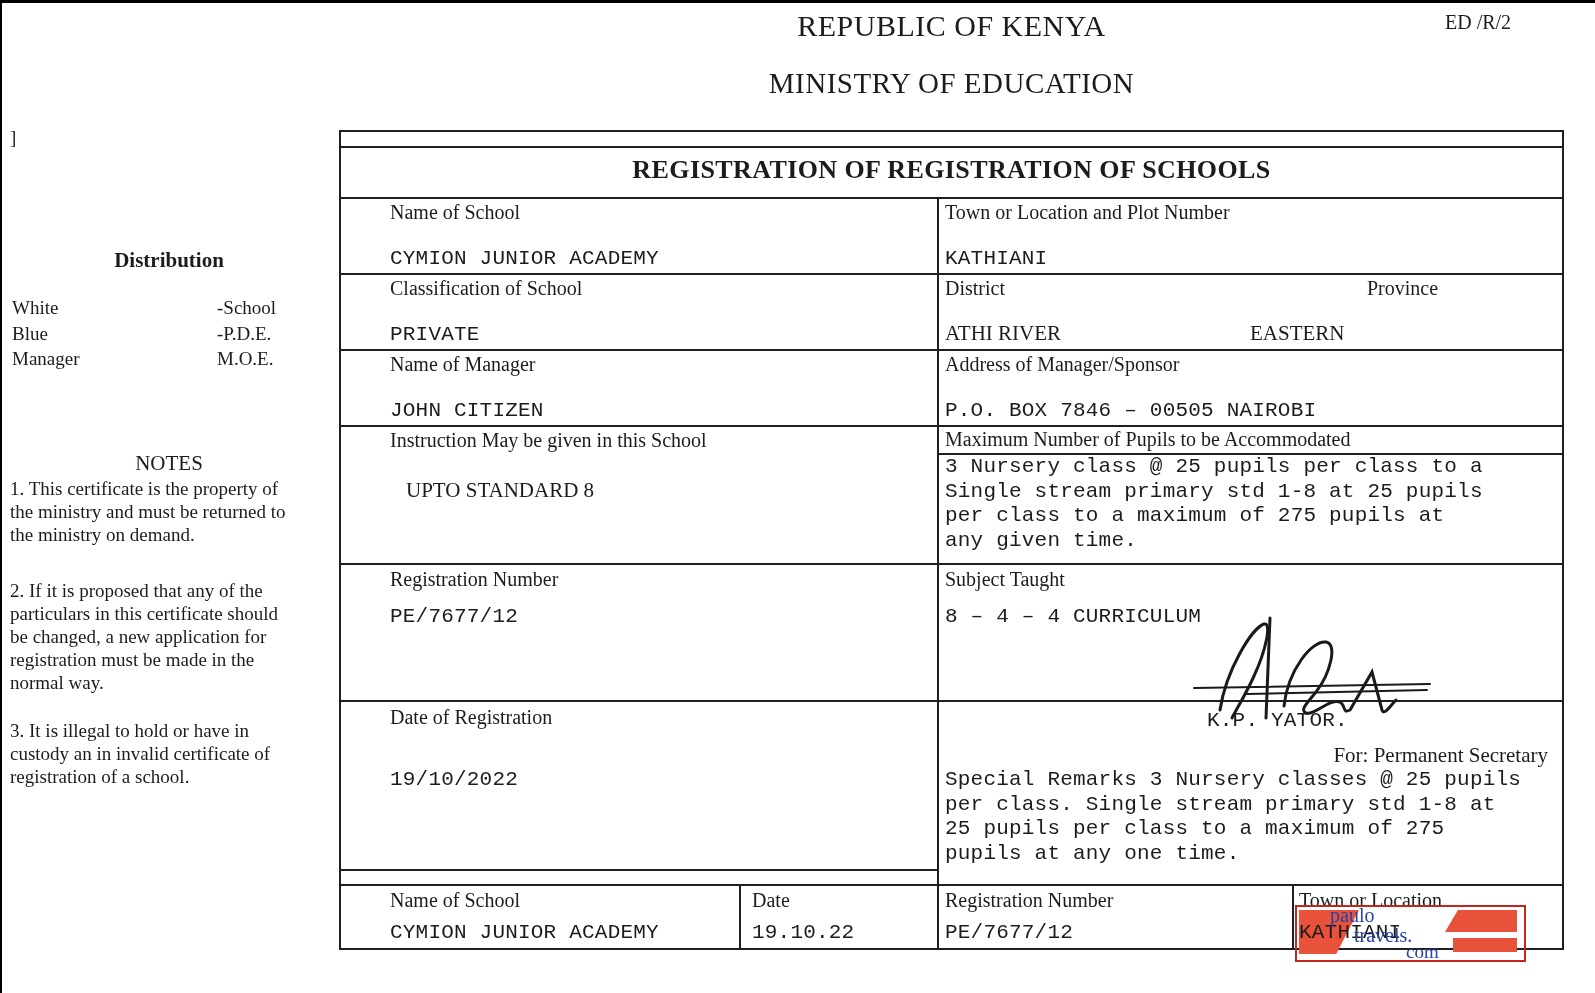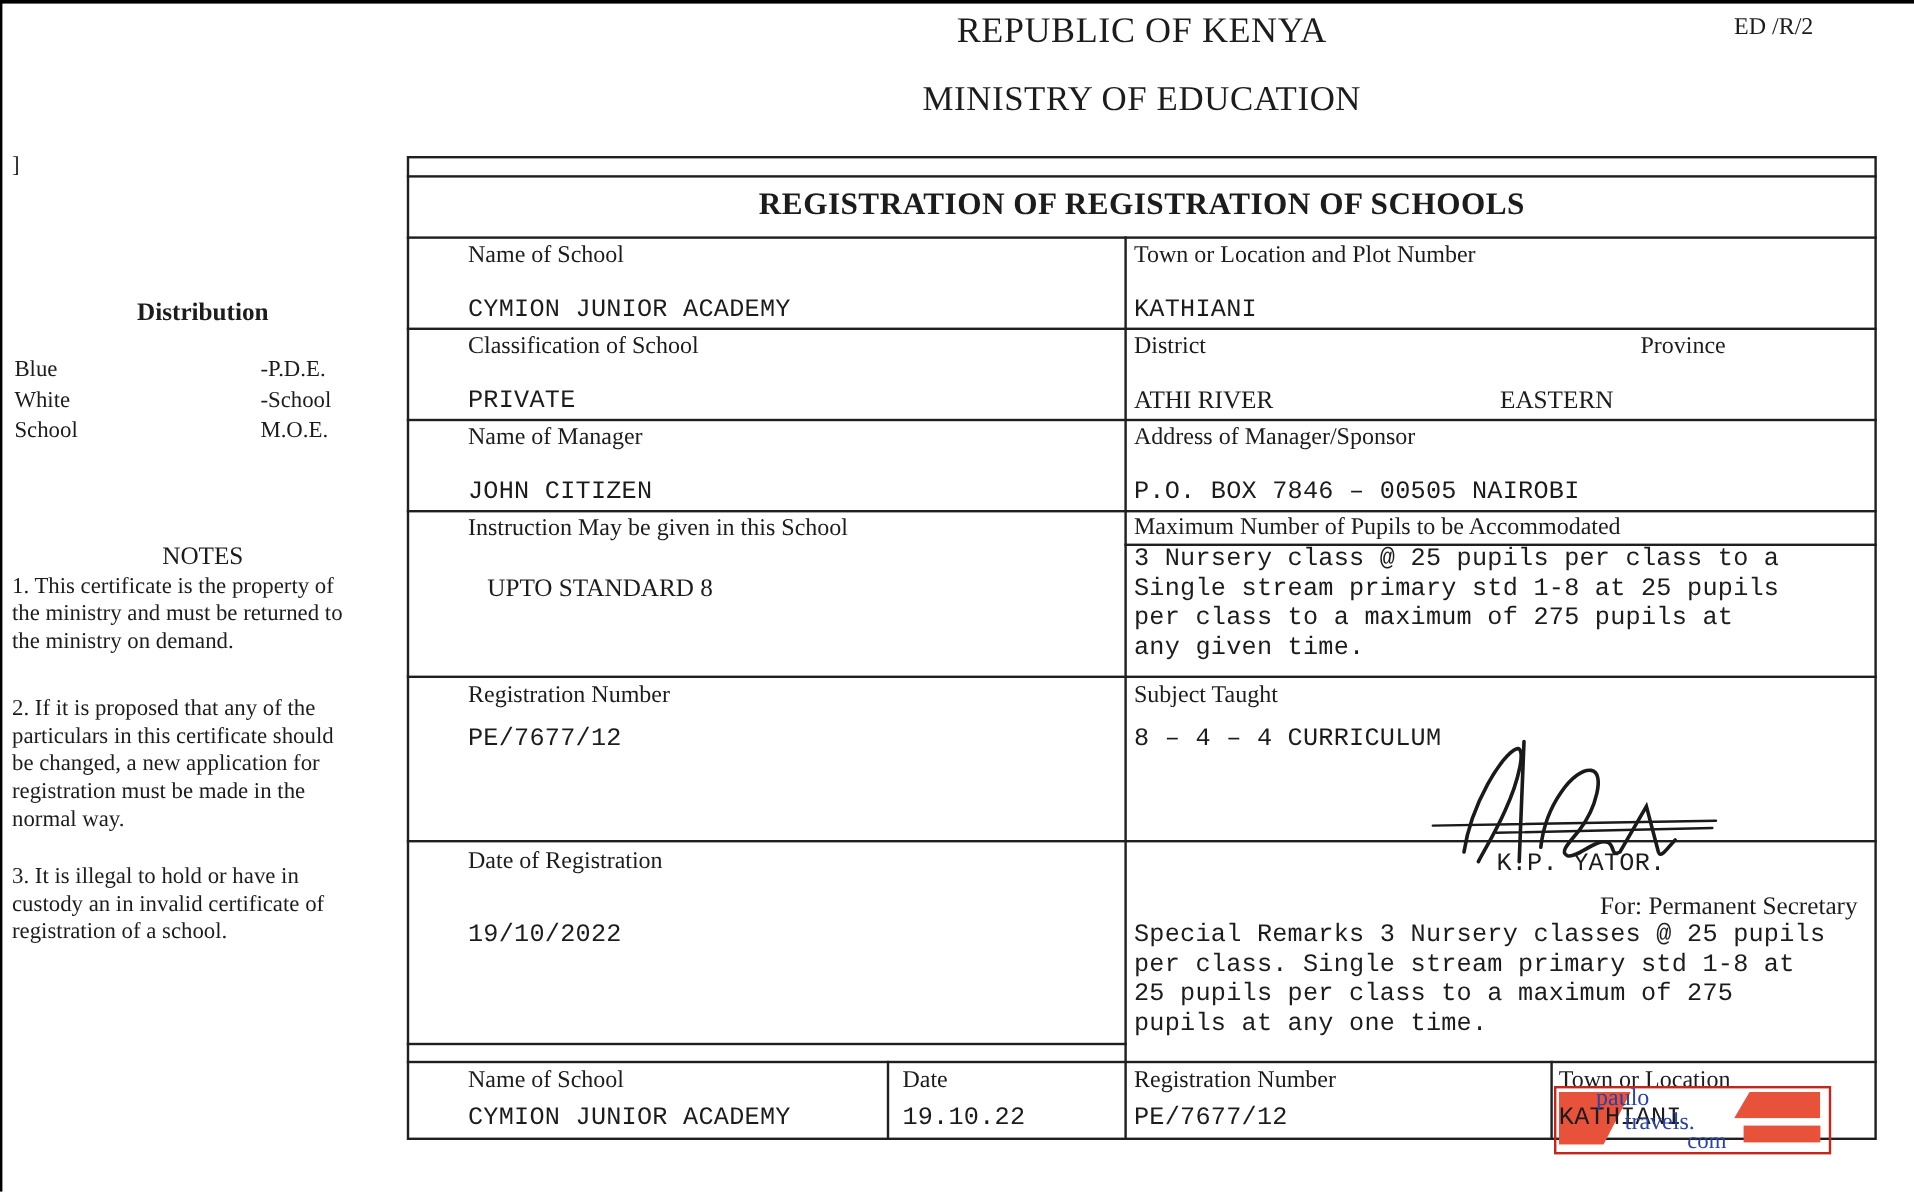--- a/index.html
+++ b/index.html
@@ -38,12 +38,12 @@
 
 <div class="abs" style="left:10px;top:294px;width:300px;font-size:19px;">
   <div style="position:relative;height:25.5px;">
+    <span>White</span>
+    <span style="position:absolute;left:205px;">-School</span>
+  </div>
+  <div style="position:relative;height:25.5px;">
     <span>Blue</span>
     <span style="position:absolute;left:205px;">-P.D.E.</span>
-  </div>
-  <div style="position:relative;height:25.5px;">
-    <span>White</span>
-    <span style="position:absolute;left:205px;">-School</span>
   </div>
   <div style="position:relative;height:25.5px;">
     <span>School</span>

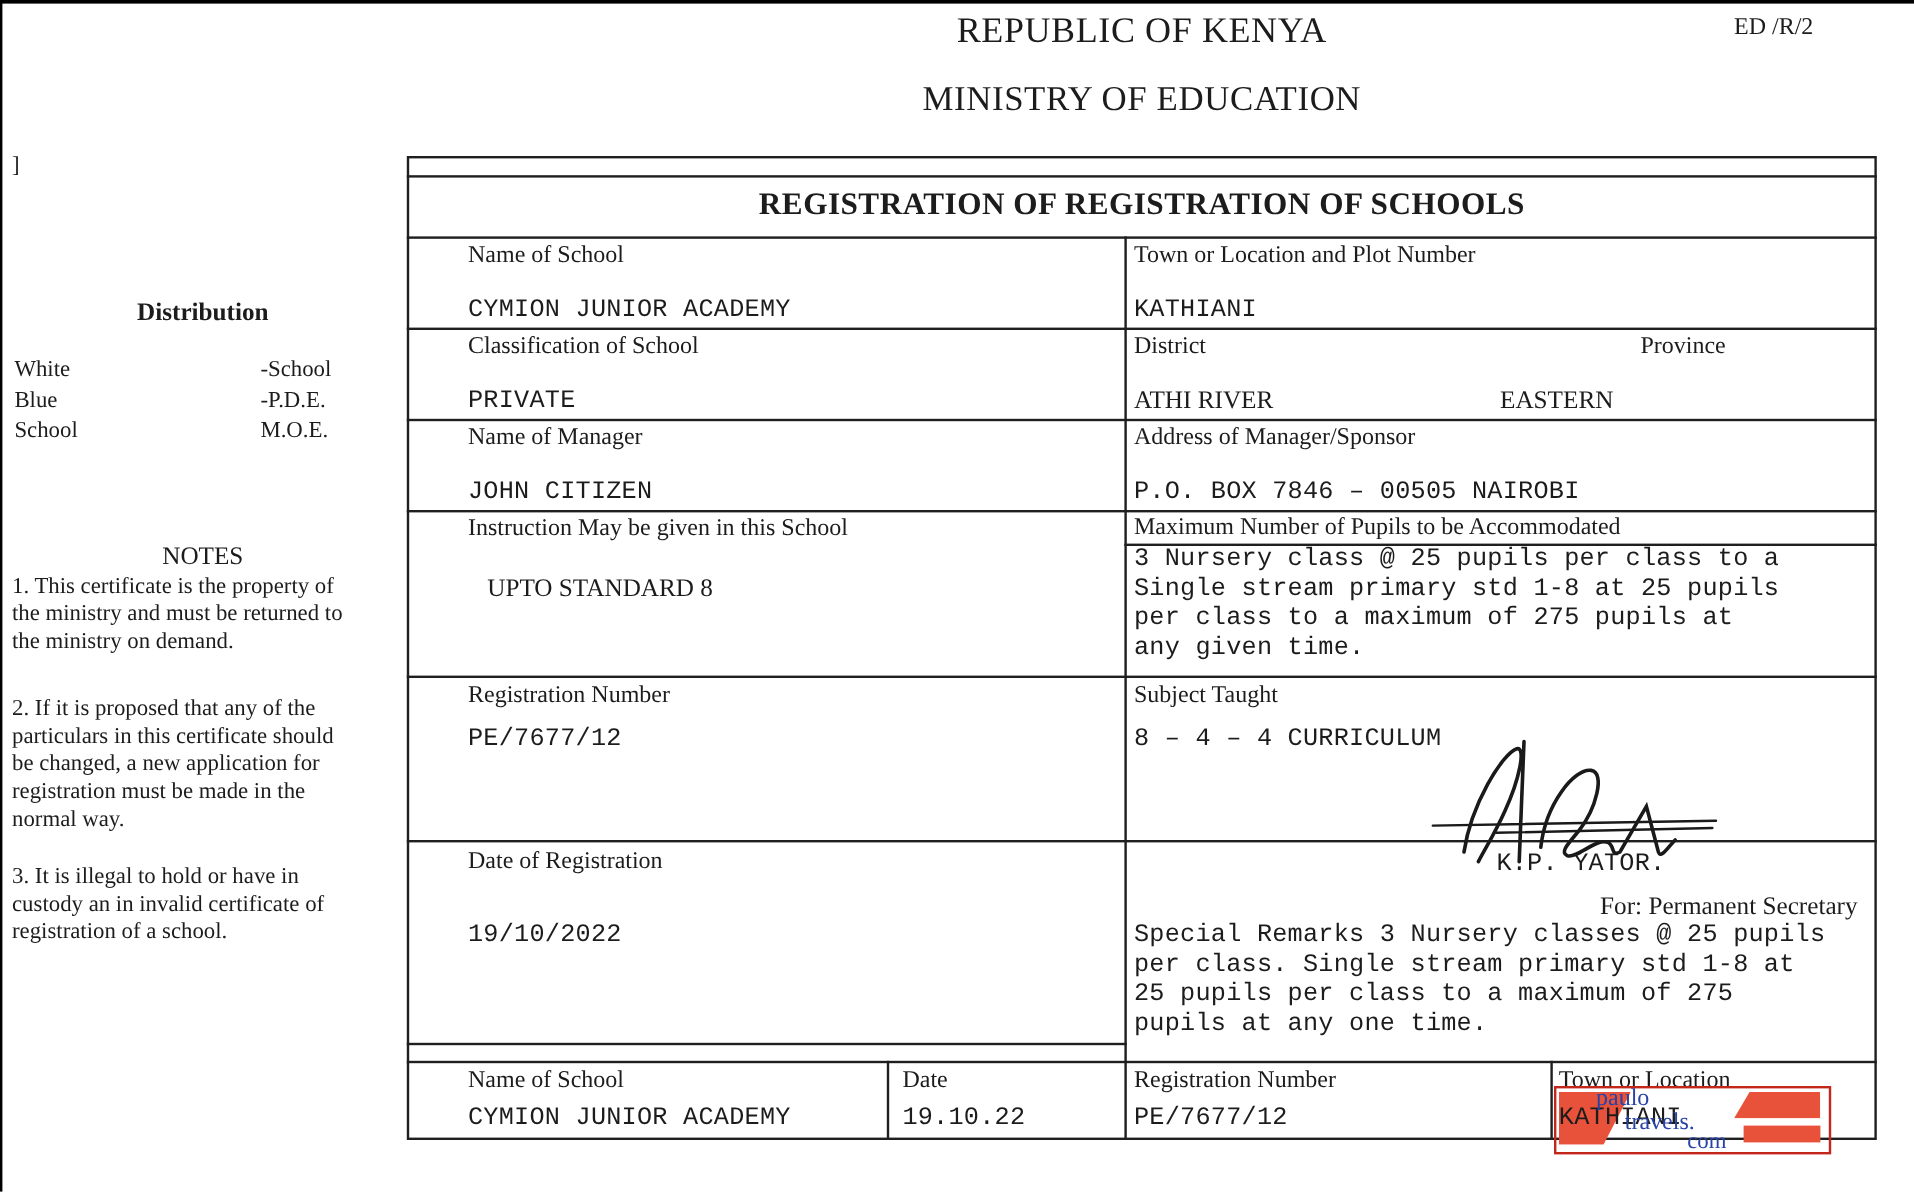--- a/index.html
+++ b/index.html
@@ -46,7 +46,7 @@
     <span style="position:absolute;left:205px;">-P.D.E.</span>
   </div>
   <div style="position:relative;height:25.5px;">
-    <span>School</span>
+    <span>Manager</span>
     <span style="position:absolute;left:205px;">M.O.E.</span>
   </div>
 </div>

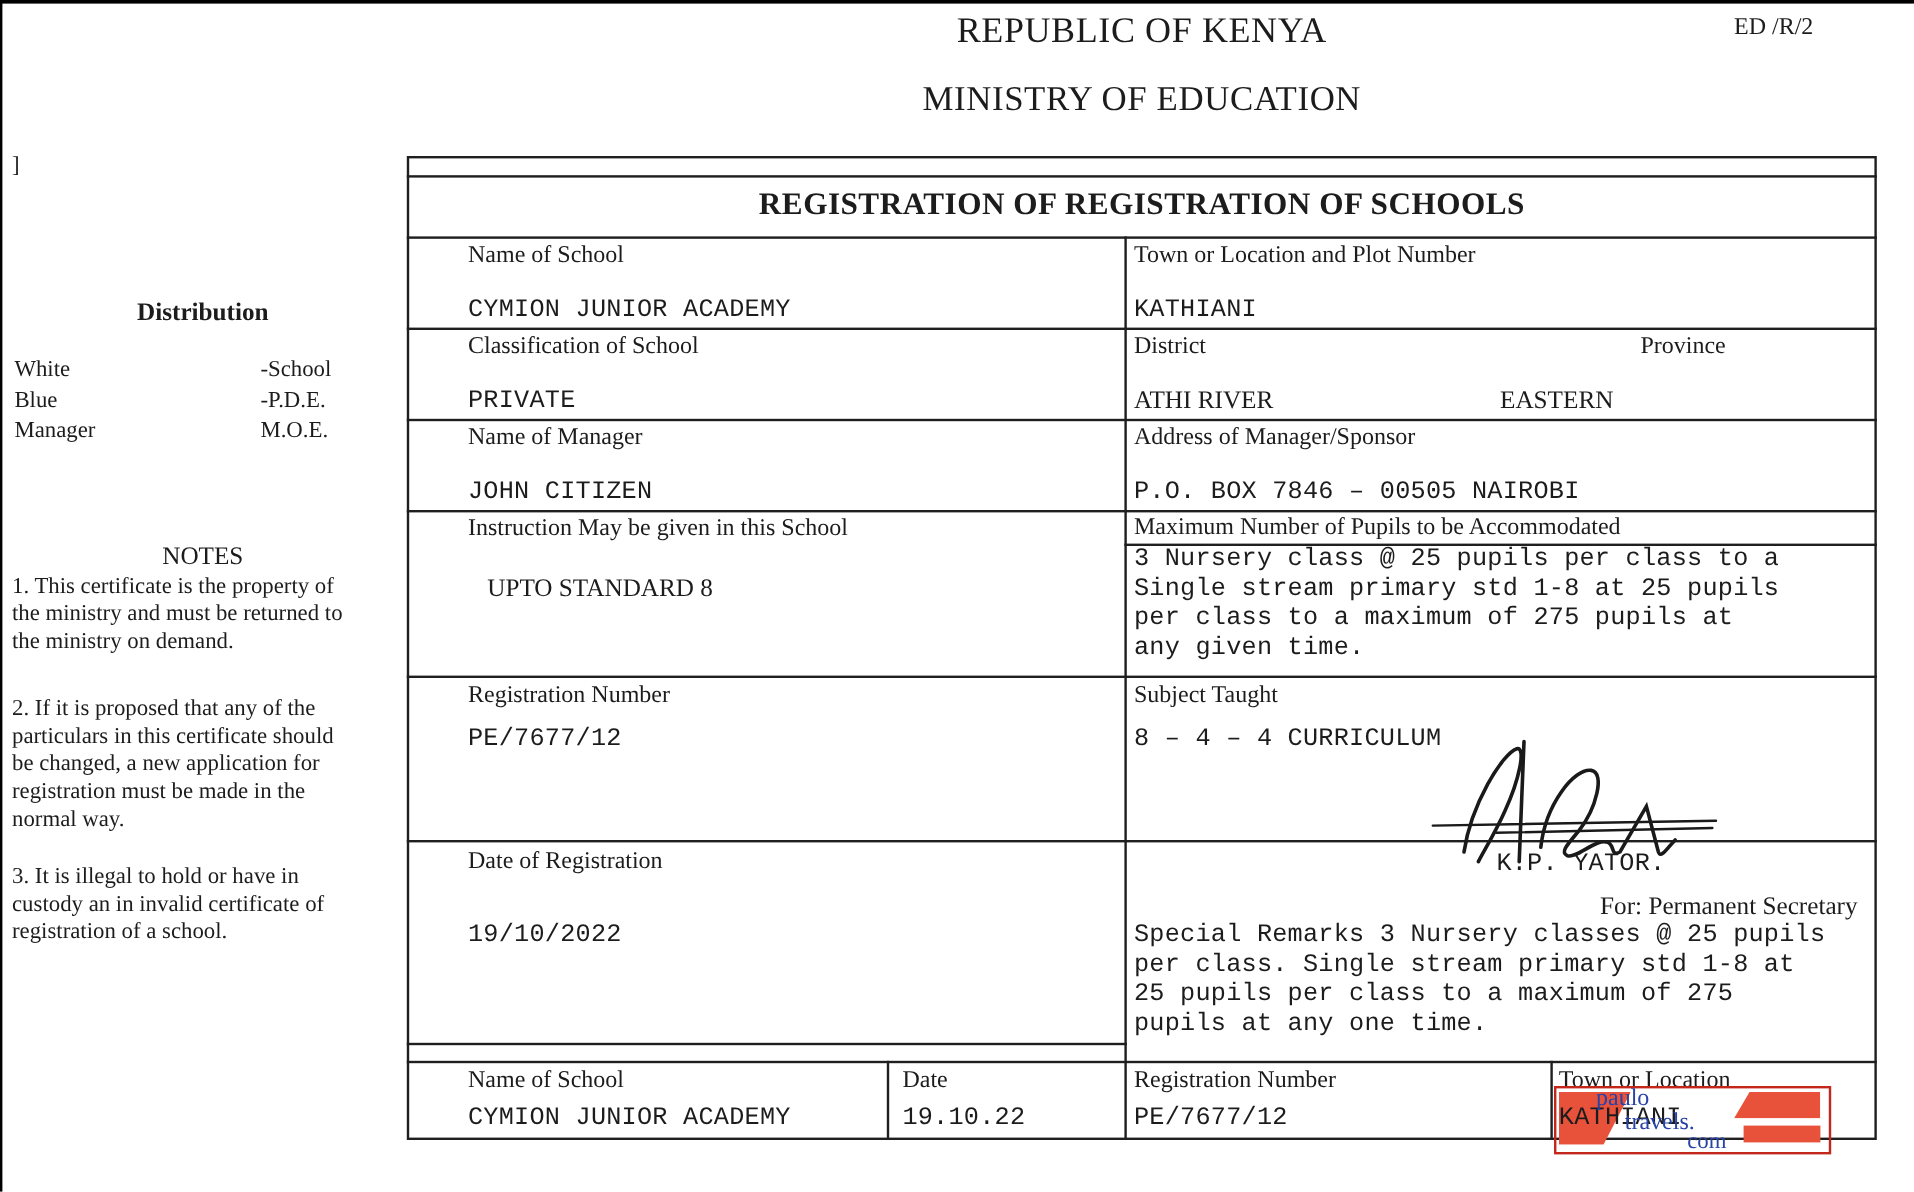--- a/index.html
+++ b/index.html
@@ -123,7 +123,7 @@
     <path d="M55,84 L235,80" stroke-width="2"></path>
   </g>
 </svg>
-<div class="abs mono" style="left:1205px;top:706px;margin-left:40px;">K.P. YATOR.</div>
+<div class="abs mono" style="left:1205px;top:706px;">K.P. YATOR.</div>
 <div class="abs serif21" style="left:1190px;top:740px;width:356px;text-align:right;">For: Permanent Secretary</div>
 <div class="abs mono preline" style="left:943px;top:765px;width:612px;">Special Remarks 3 Nursery classes @ 25 pupils
 per class. Single stream primary std 1-8 at

